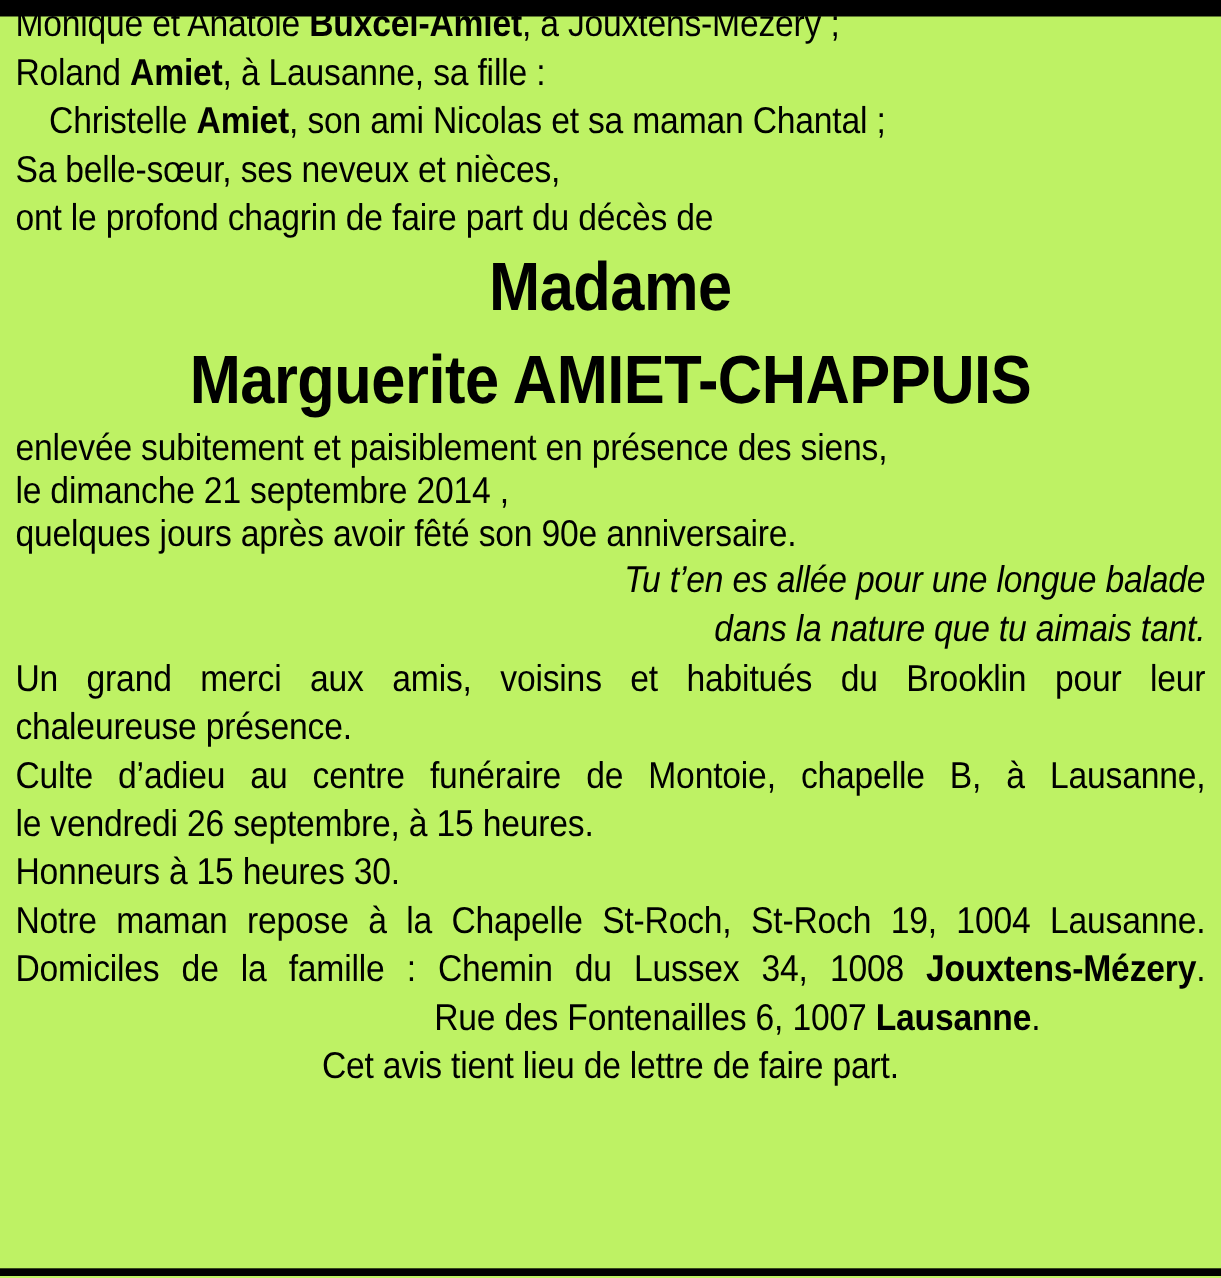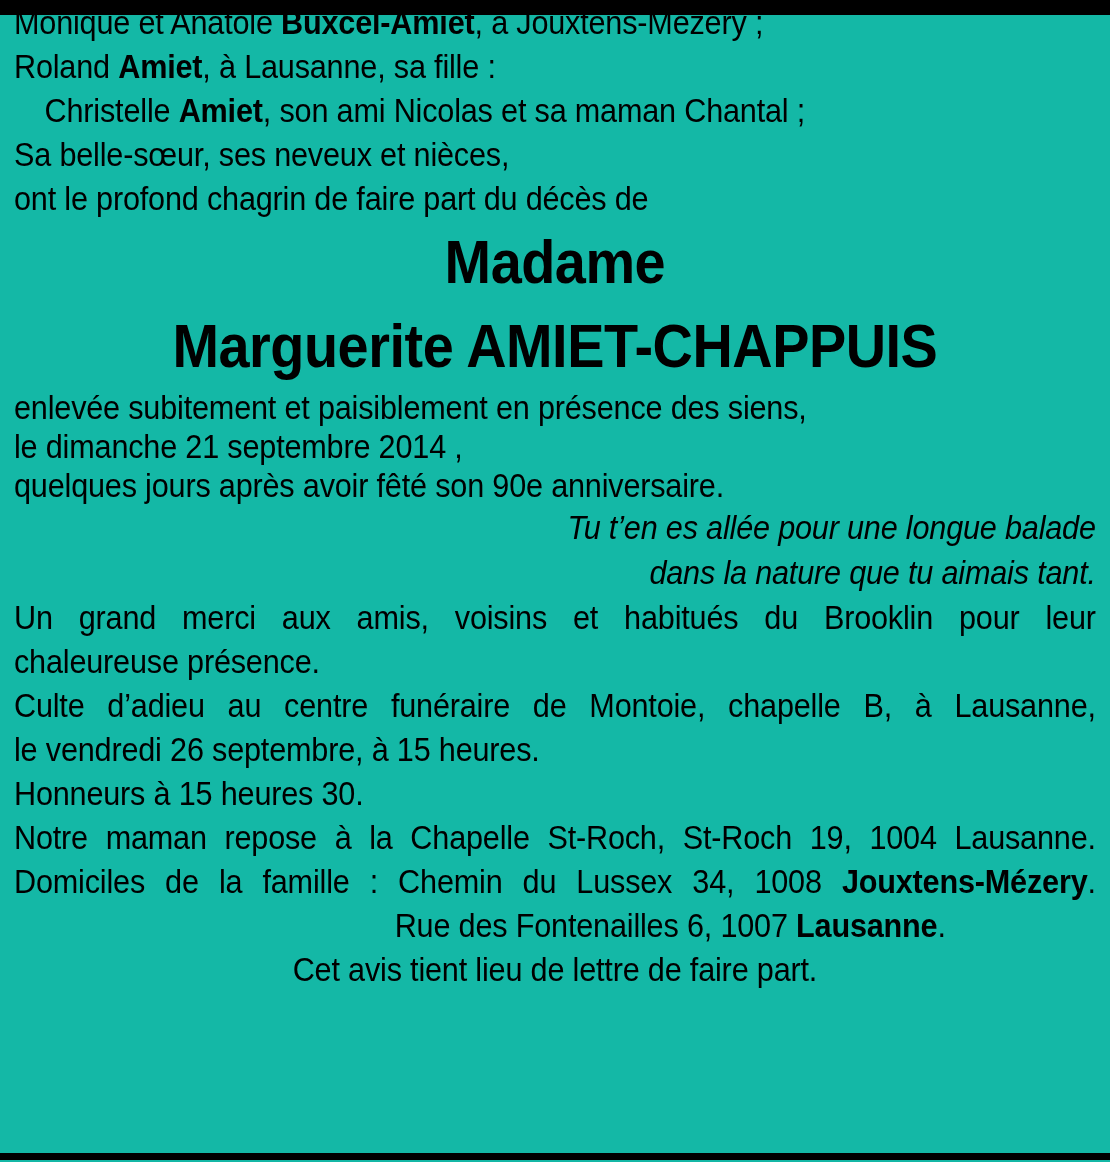--- a/index.html
+++ b/index.html
@@ -7,7 +7,7 @@
     position: relative;
     width: 1110px;
     height: 1162px;
-    background: #14b8a6;
+    background: #bef264;
     overflow: hidden;
     font-family: "Liberation Sans", sans-serif;
     color: #000000;

